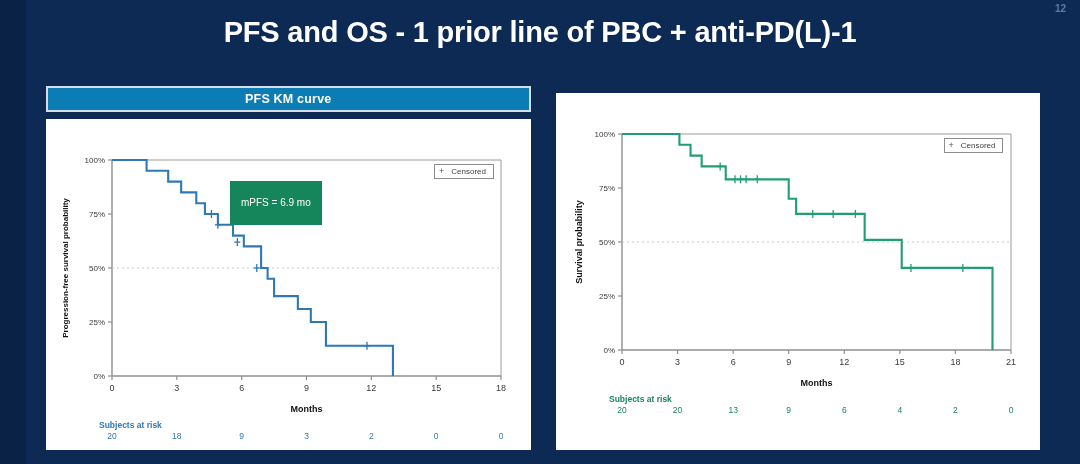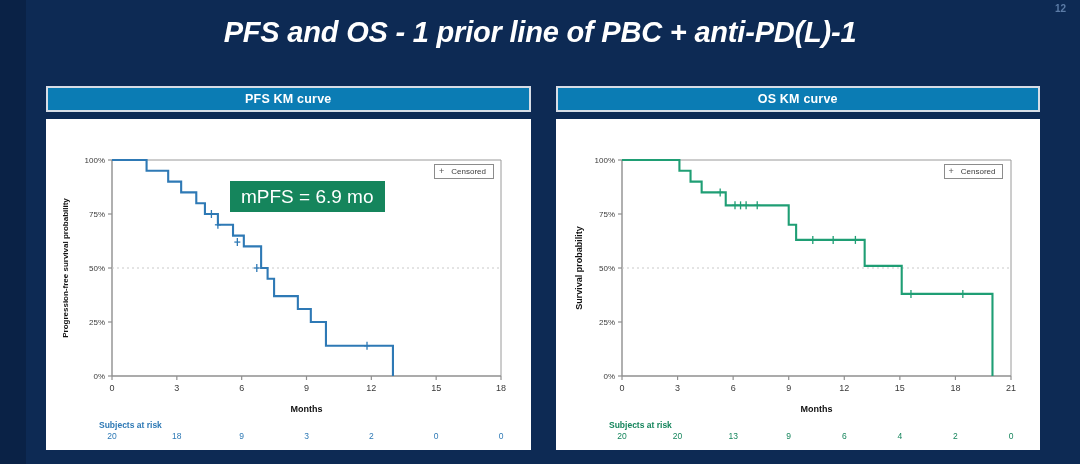--- a/index.html
+++ b/index.html
@@ -35,7 +35,6 @@
     font-size: 29px;
     font-weight: bold;
     letter-spacing: -0.2px;
-    font-style: italic;
   }
   .panels {
     position: absolute;

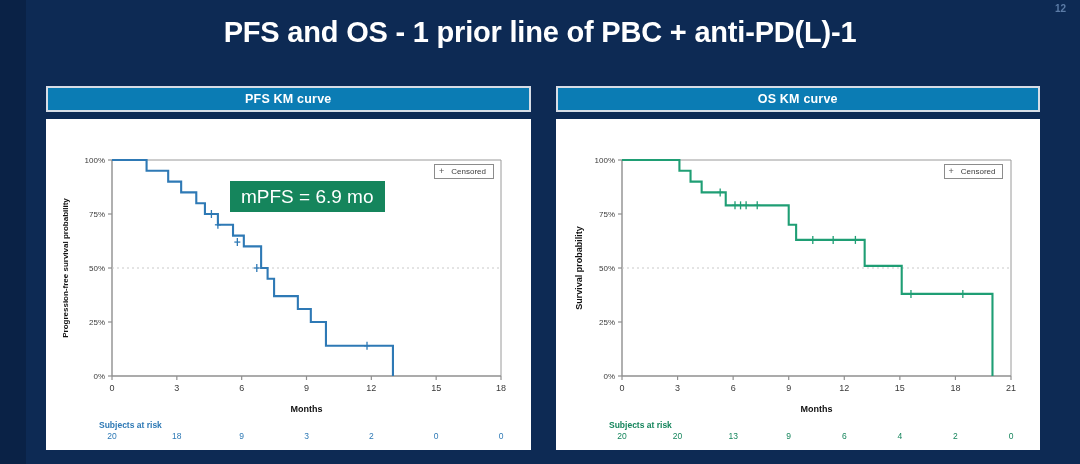--- a/index.html
+++ b/index.html
@@ -182,7 +182,6 @@
   </div>
 
   <div class="panel">
-    <div class="panel-header">OS KM curve</div>
     <div class="panel-body">
       <div class="chart-area">
         <svg class="km" id="svg-os" width="486" height="331">

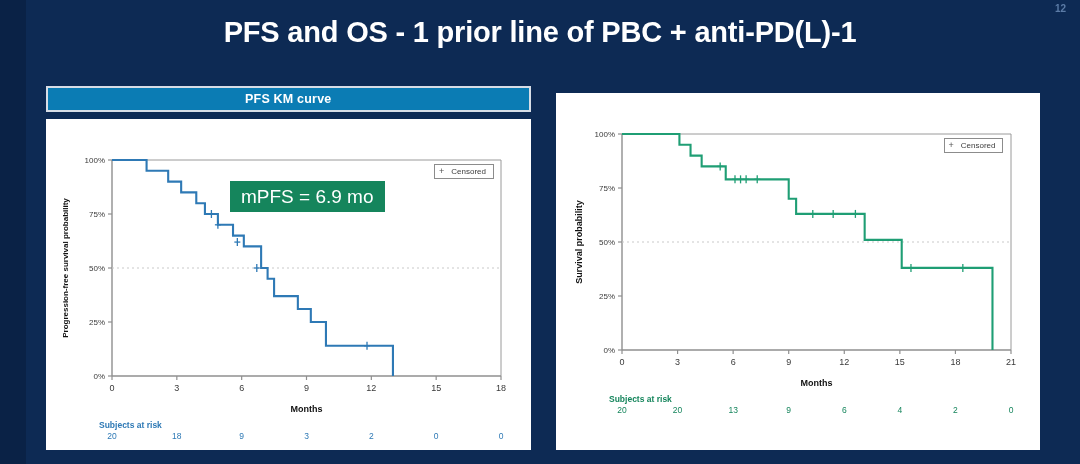--- a/index.html
+++ b/index.html
@@ -88,8 +88,8 @@
     position: absolute;
     background: #15855c;
     color: #ffffff;
-    font-size: 19px;
-    padding: 6px 11px;
+    font-size: 10px;
+    padding: 17px 11px;
     line-height: 1;
     white-space: nowrap;
     text-align: right;

